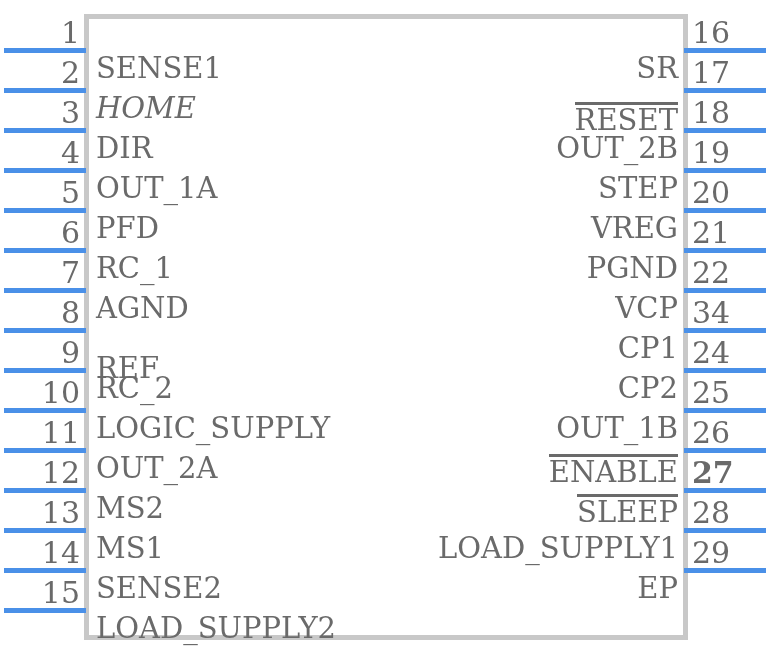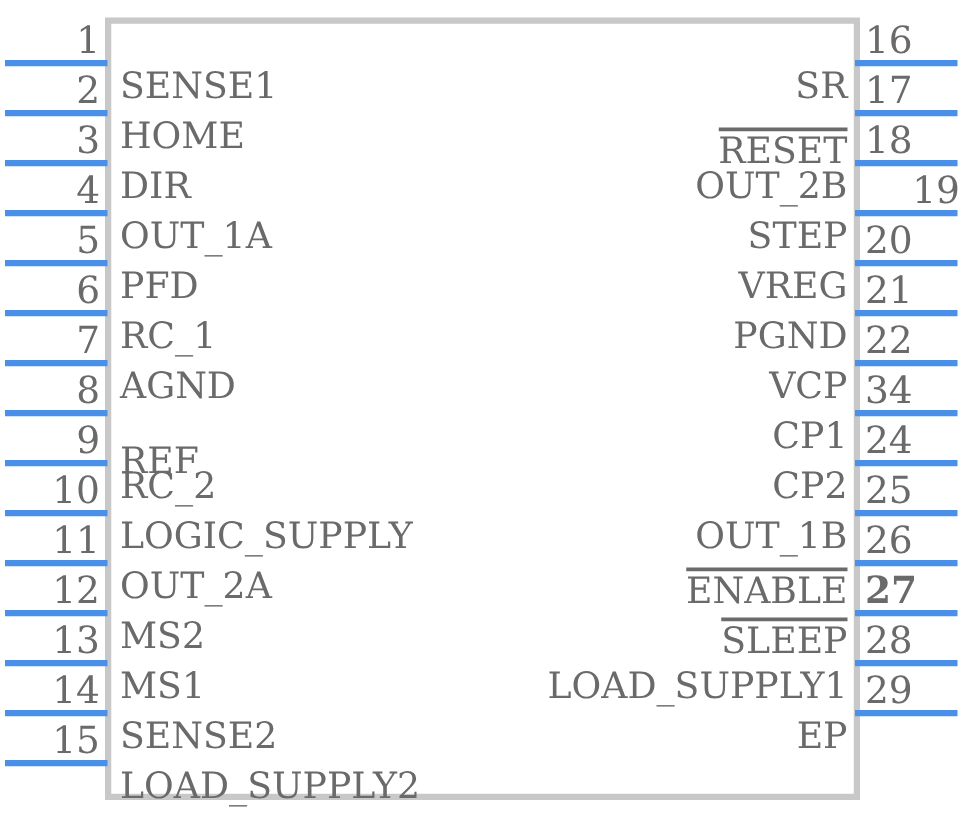--- a/index.html
+++ b/index.html
@@ -82,7 +82,7 @@
       <div class="pin-name left" style="top: 54px;">SENSE1</div>
       <div class="pin-line left" style="top: 88px;"></div>
       <div class="pin-num left" style="top: 58px;">2</div>
-      <div class="pin-name left" style="top: 94px;">HOME</div>
+      <div class="pin-name left" style="top: 94px; font-style: italic;">HOME</div>
       <div class="pin-line left" style="top: 128px;"></div>
       <div class="pin-num left" style="top: 98px;">3</div>
       <div class="pin-name left" style="top: 134px;">DIR</div>

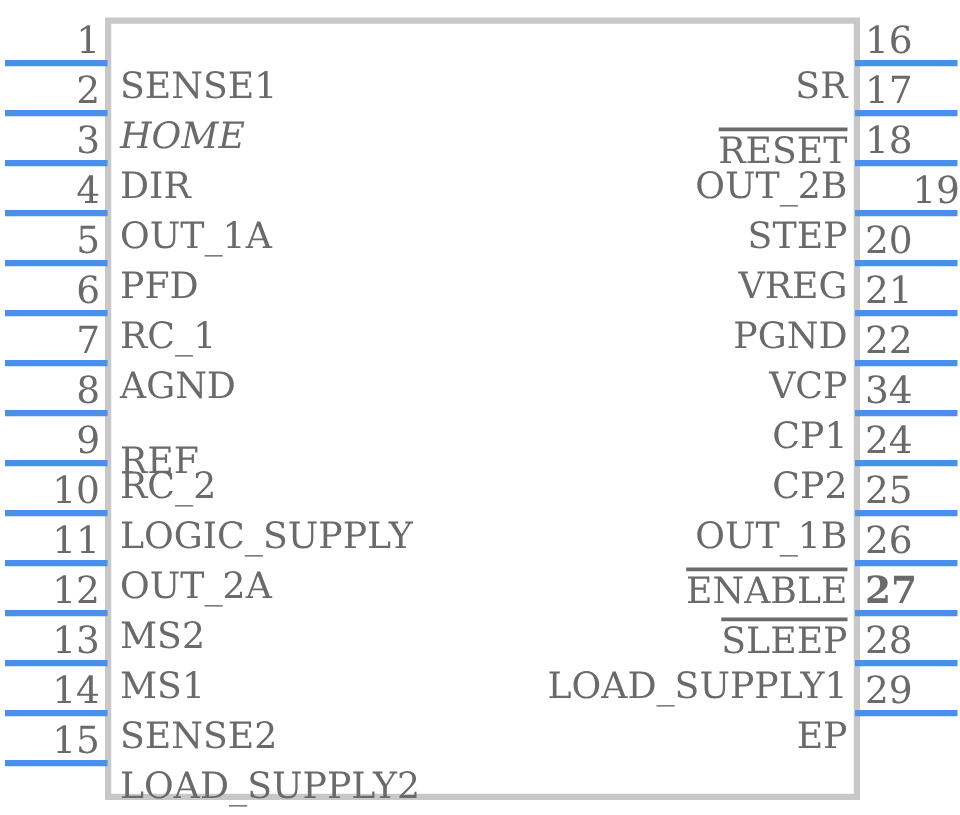--- a/index.html
+++ b/index.html
@@ -134,7 +134,7 @@
       <div class="pin-num right" style="top: 98px;">18</div>
       <div class="pin-name right" style="top: 134px;">OUT_2B</div>
       <div class="pin-line right" style="top: 168px;"></div>
-      <div class="pin-num right" style="top: 138px; text-align: right;">19</div>
+      <div class="pin-num right" style="top: 138px;">19</div>
       <div class="pin-name right" style="top: 174px;">STEP</div>
       <div class="pin-line right" style="top: 208px;"></div>
       <div class="pin-num right" style="top: 178px;">20</div>

